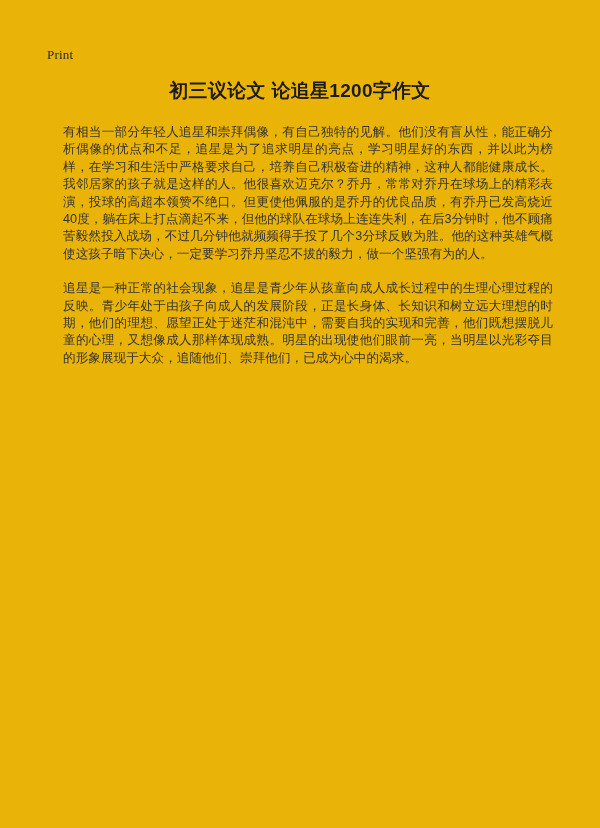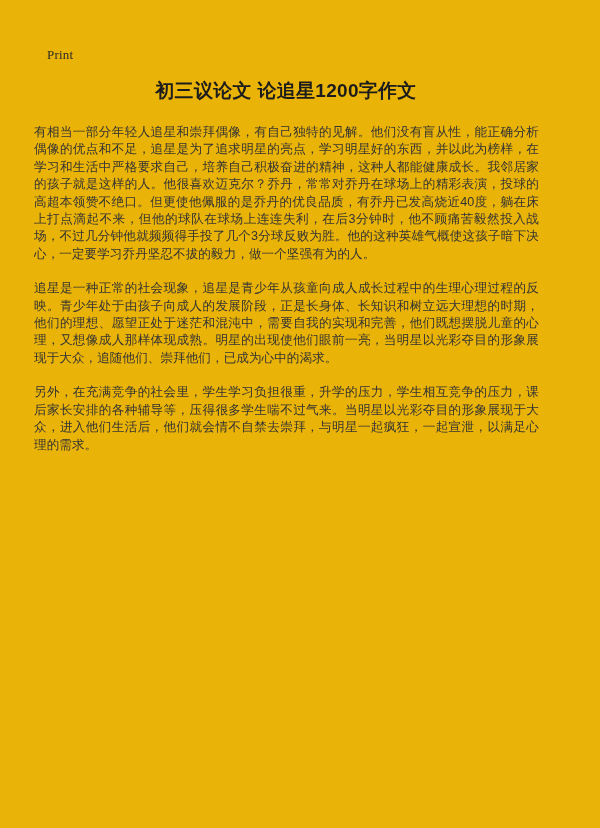--- a/index.html
+++ b/index.html
@@ -35,7 +35,7 @@
   }
   .doc {
     position: absolute;
-    left: 33px;
+    left: 47px;
     top: 78px;
     width: 506px;
   }

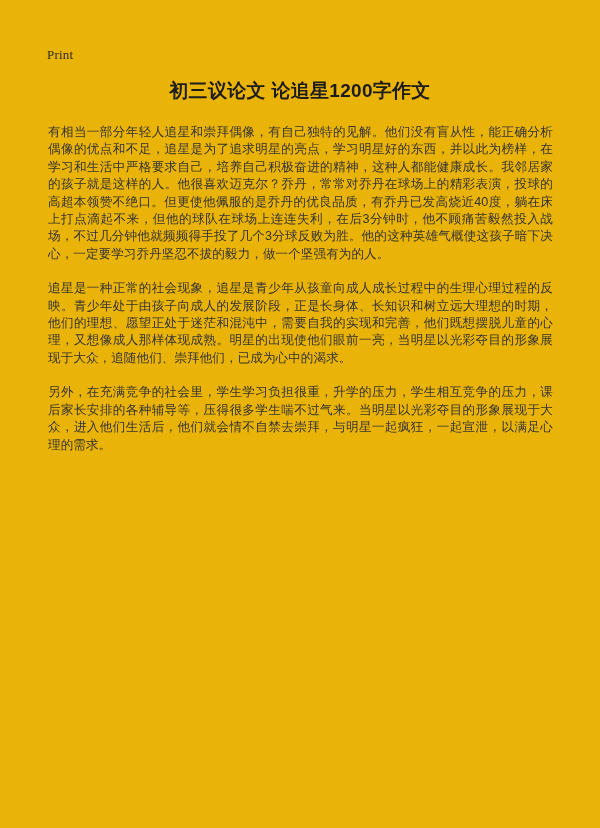--- a/index.html
+++ b/index.html
@@ -57,7 +57,7 @@
     text-justify: inter-ideograph;
   }
   .article p {
-    margin: 0 0 17px 1px;
+    margin: 0 0 17px 16px;
     letter-spacing: 0.05px;
   }
   .article p:last-child {

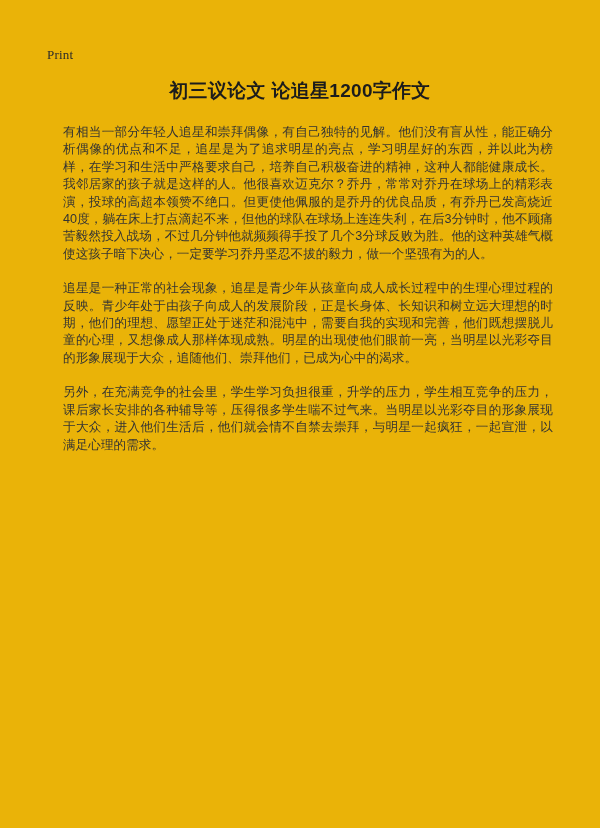--- a/index.html
+++ b/index.html
@@ -78,7 +78,6 @@
     <div class="article">
       <p>有相当一部分年轻人追星和崇拜偶像，有自己独特的见解。他们没有盲从性，能正确分析偶像的优点和不足，追星是为了追求明星的亮点，学习明星好的东西，并以此为榜样，在学习和生活中严格要求自己，培养自己积极奋进的精神，这种人都能健康成长。我邻居家的孩子就是这样的人。他很喜欢迈克尔？乔丹，常常对乔丹在球场上的精彩表演，投球的高超本领赞不绝口。但更使他佩服的是乔丹的优良品质，有乔丹已发高烧近40度，躺在床上打点滴起不来，但他的球队在球场上连连失利，在后3分钟时，他不顾痛苦毅然投入战场，不过几分钟他就频频得手投了几个3分球反败为胜。他的这种英雄气概使这孩子暗下决心，一定要学习乔丹坚忍不拔的毅力，做一个坚强有为的人。</p>
       <p>追星是一种正常的社会现象，追星是青少年从孩童向成人成长过程中的生理心理过程的反映。青少年处于由孩子向成人的发展阶段，正是长身体、长知识和树立远大理想的时期，他们的理想、愿望正处于迷茫和混沌中，需要自我的实现和完善，他们既想摆脱儿童的心理，又想像成人那样体现成熟。明星的出现使他们眼前一亮，当明星以光彩夺目的形象展现于大众，追随他们、崇拜他们，已成为心中的渴求。</p>
-      <p>另外，在充满竞争的社会里，学生学习负担很重，升学的压力，学生相互竞争的压力，课后家长安排的各种辅导等，压得很多学生喘不过气来。当明星以光彩夺目的形象展现于大众，进入他们生活后，他们就会情不自禁去崇拜，与明星一起疯狂，一起宣泄，以满足心理的需求。</p>
     </div>
 
   </div>

